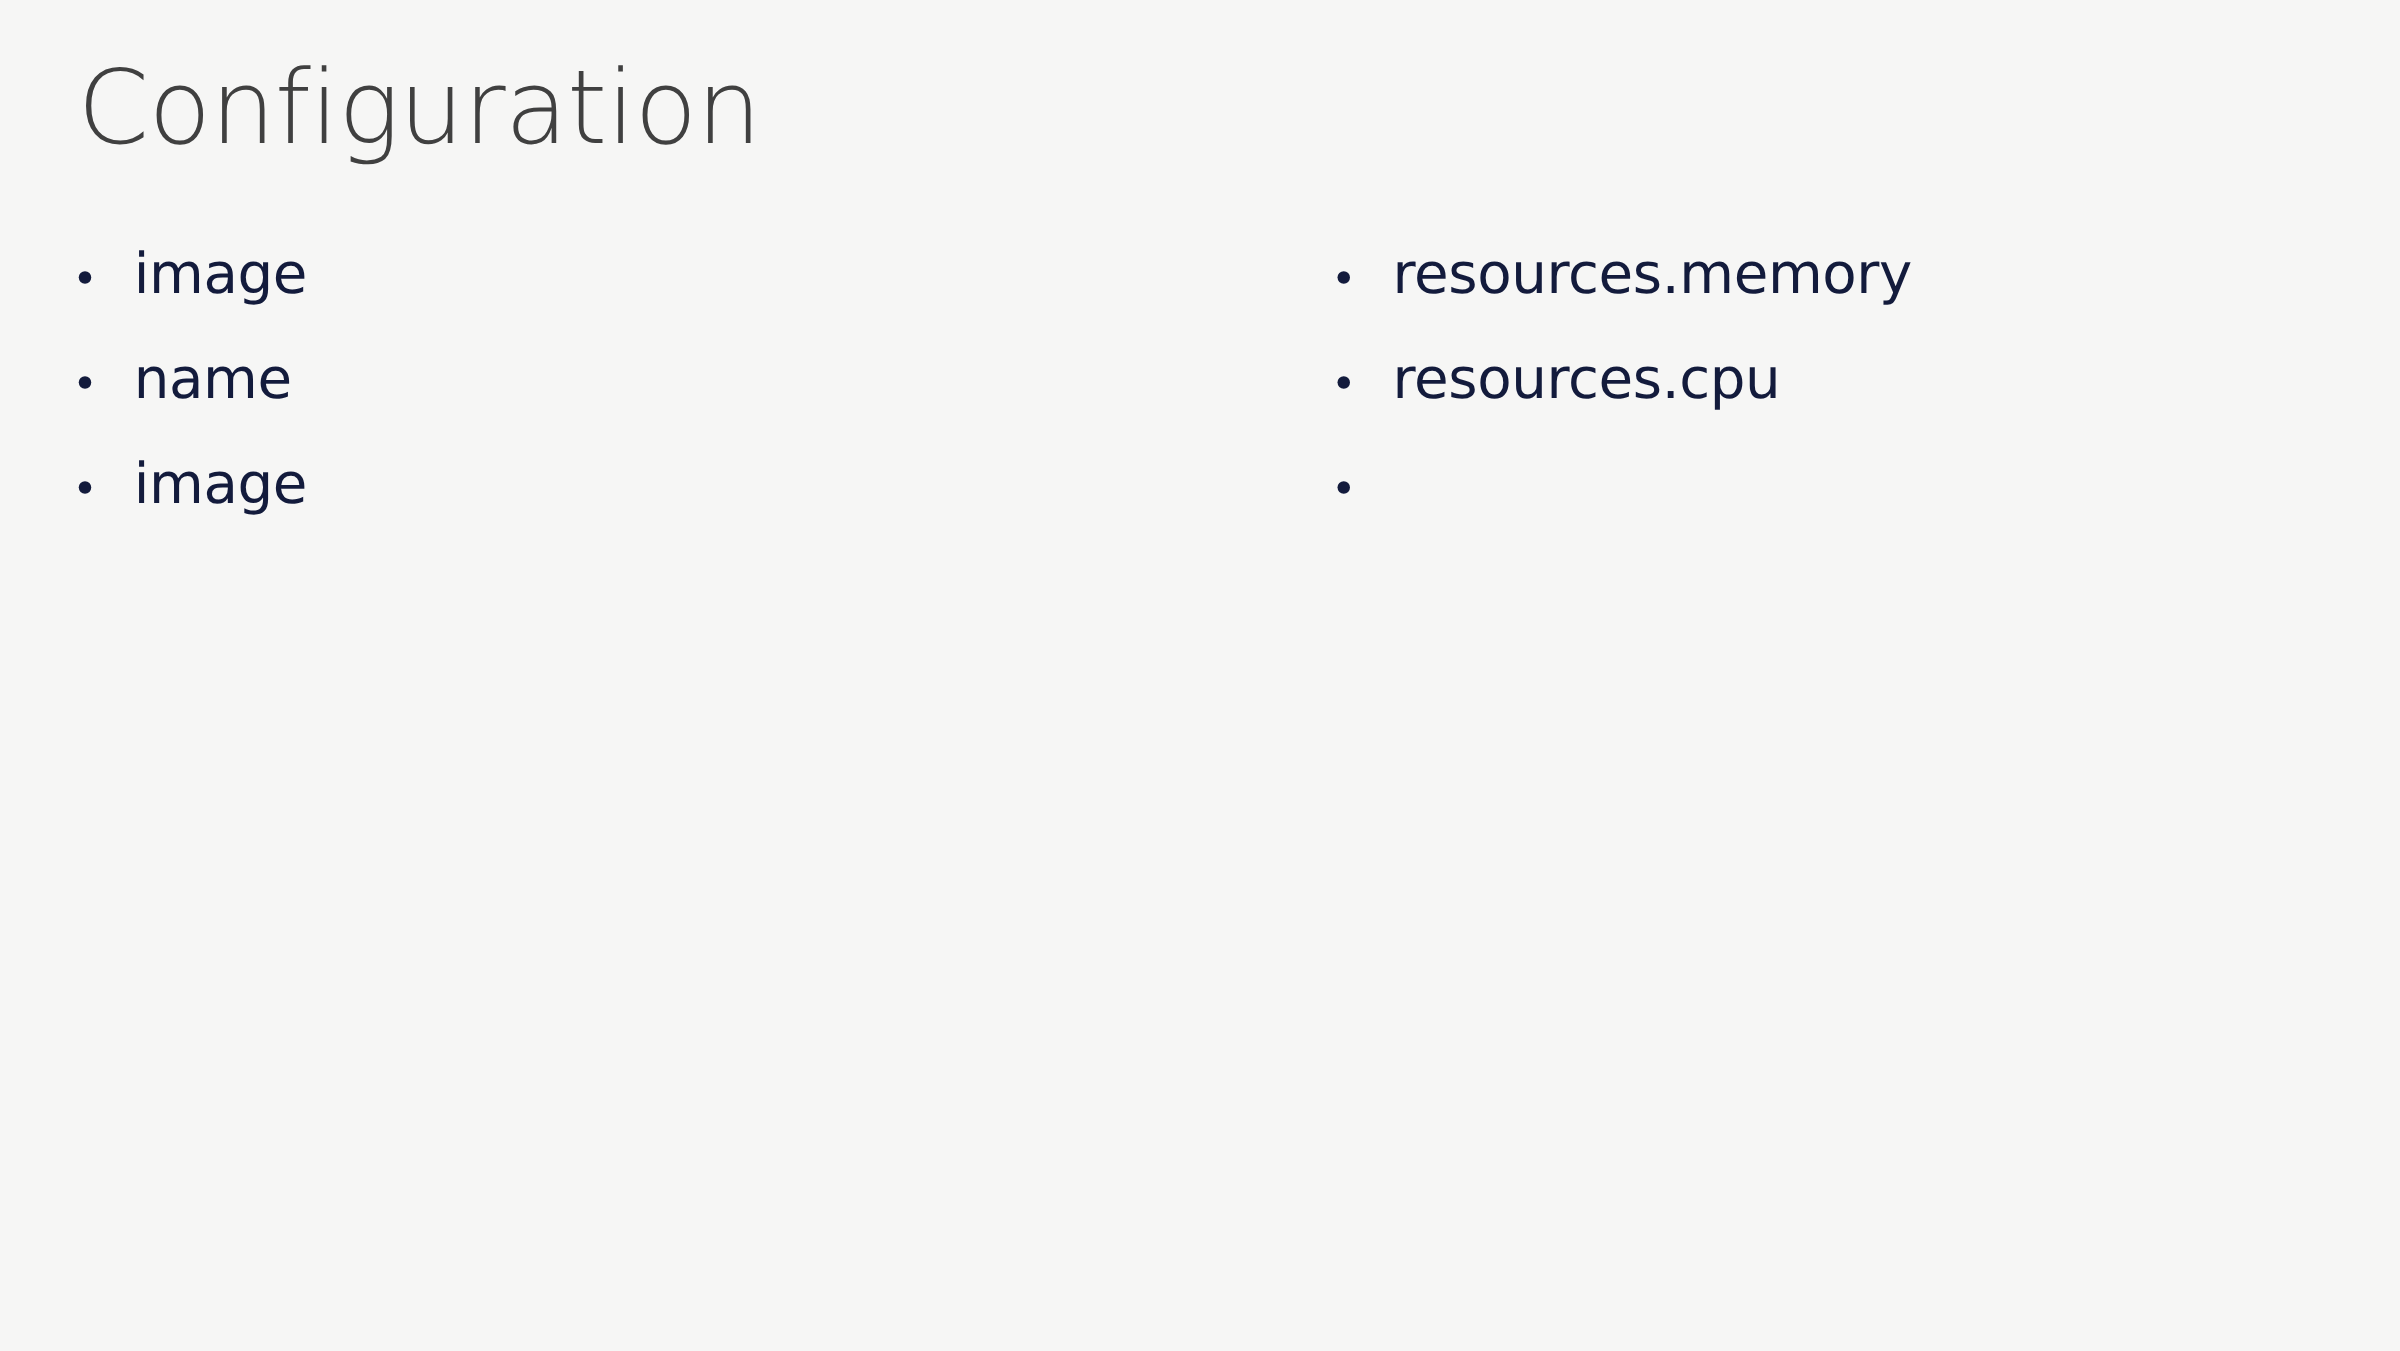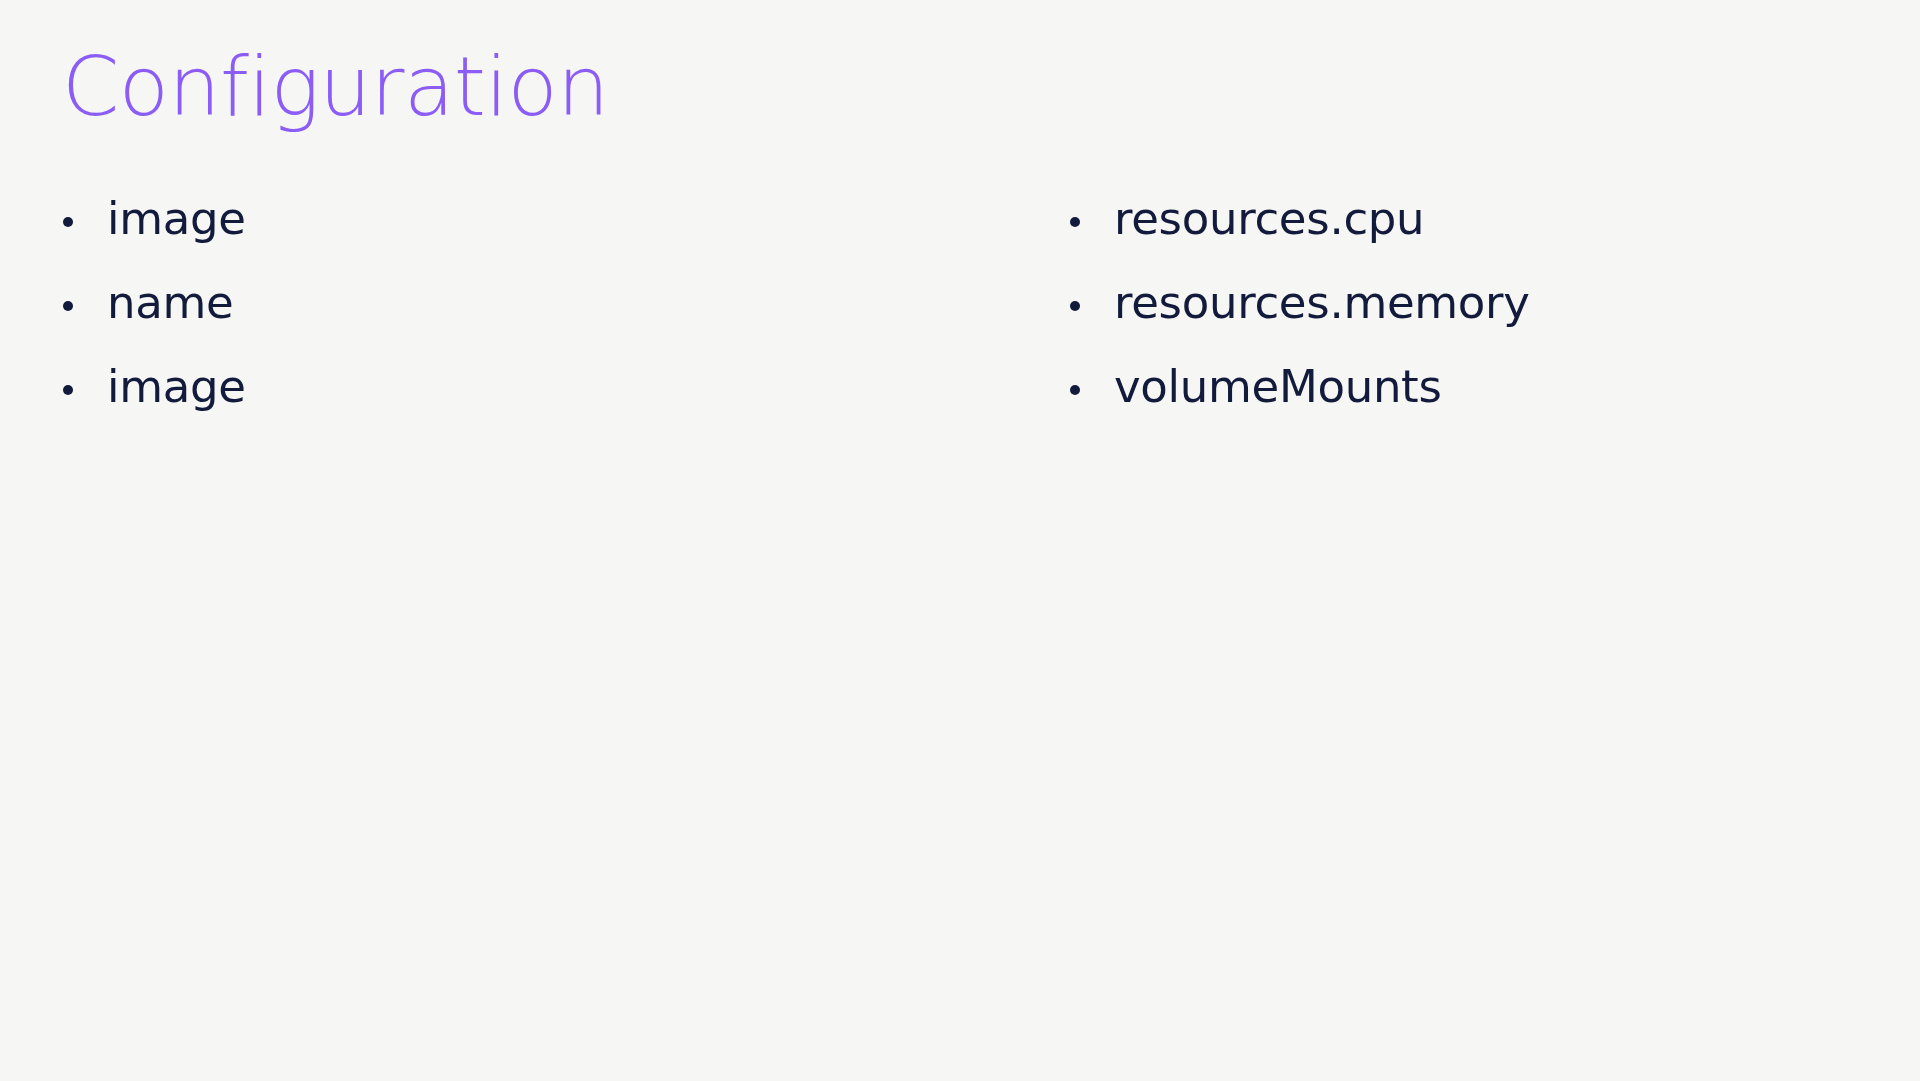--- a/index.html
+++ b/index.html
@@ -31,7 +31,7 @@
     line-height: 1.0;
     font-weight: 300;
     letter-spacing: -0.5px;
-    color: #8b5cf6;
+    color: #404040;
     white-space: nowrap;
     font-family: "DejaVu Sans", sans-serif;
   }

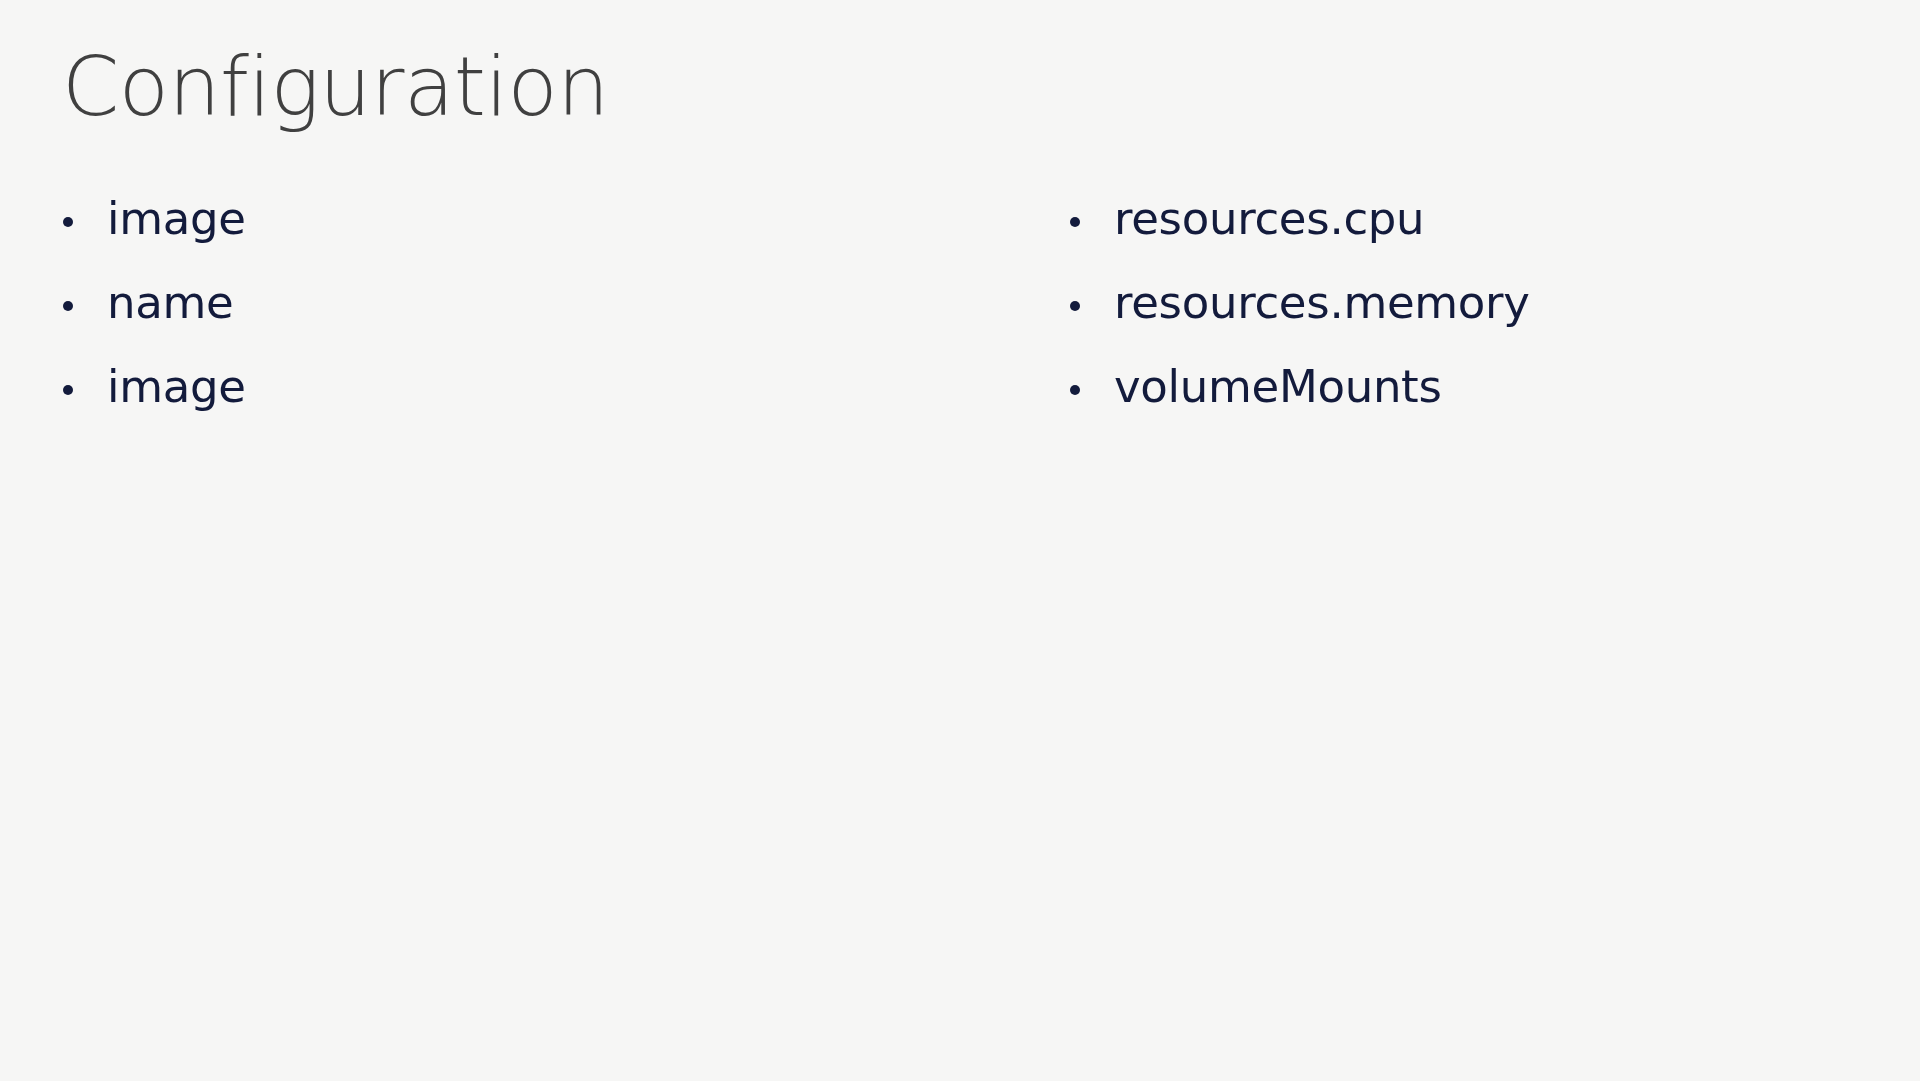--- a/index.html
+++ b/index.html
@@ -122,12 +122,12 @@
 
         <li class="bullet-item">
           <span class="bullet-dot"></span>
-          <span class="bullet-label">resources.cpu</span>
+          <span class="bullet-label">resources.memory</span>
         </li>
 
         <li class="bullet-item">
           <span class="bullet-dot"></span>
-          <span class="bullet-label">resources.memory</span>
+          <span class="bullet-label">resources.cpu</span>
         </li>
 
         <li class="bullet-item">

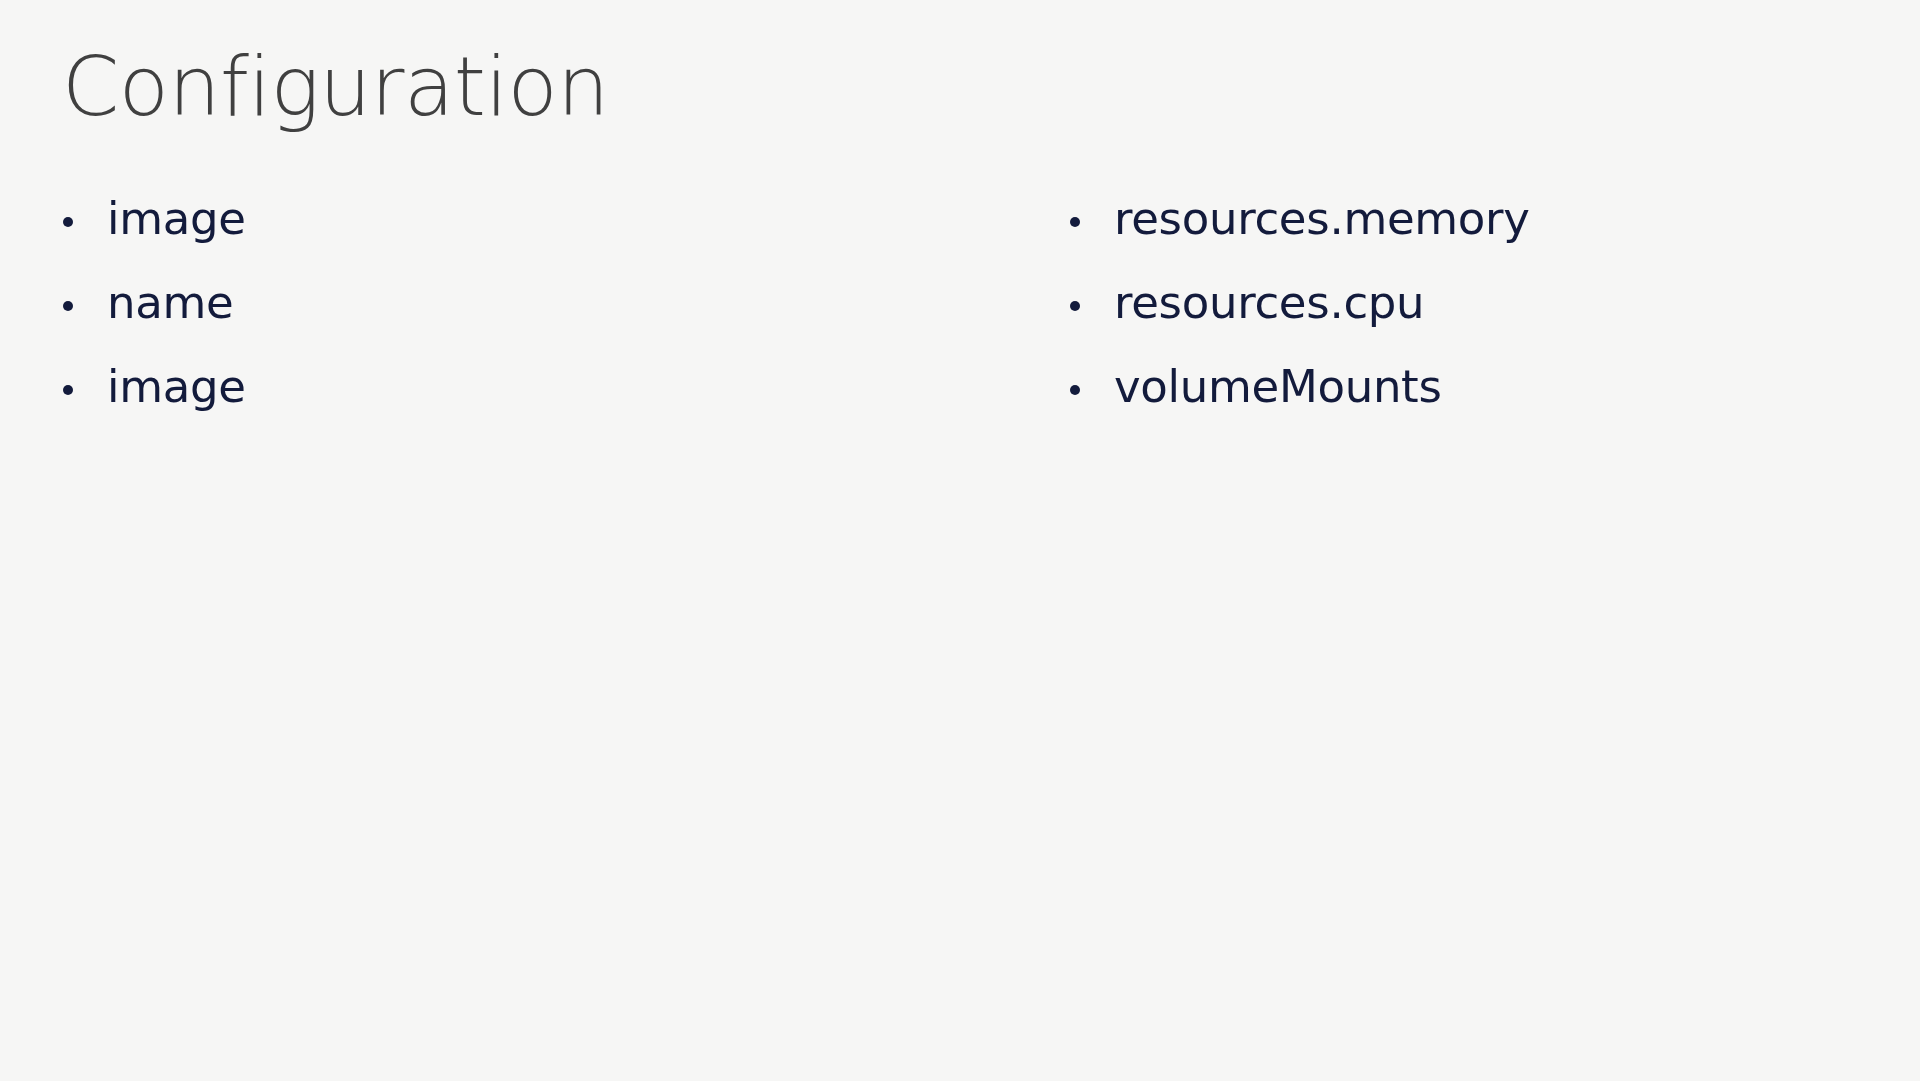--- a/index.html
+++ b/index.html
@@ -132,7 +132,6 @@
 
         <li class="bullet-item">
           <span class="bullet-dot"></span>
-          <span class="bullet-label">volumeMounts</span>
         </li>
 
 

